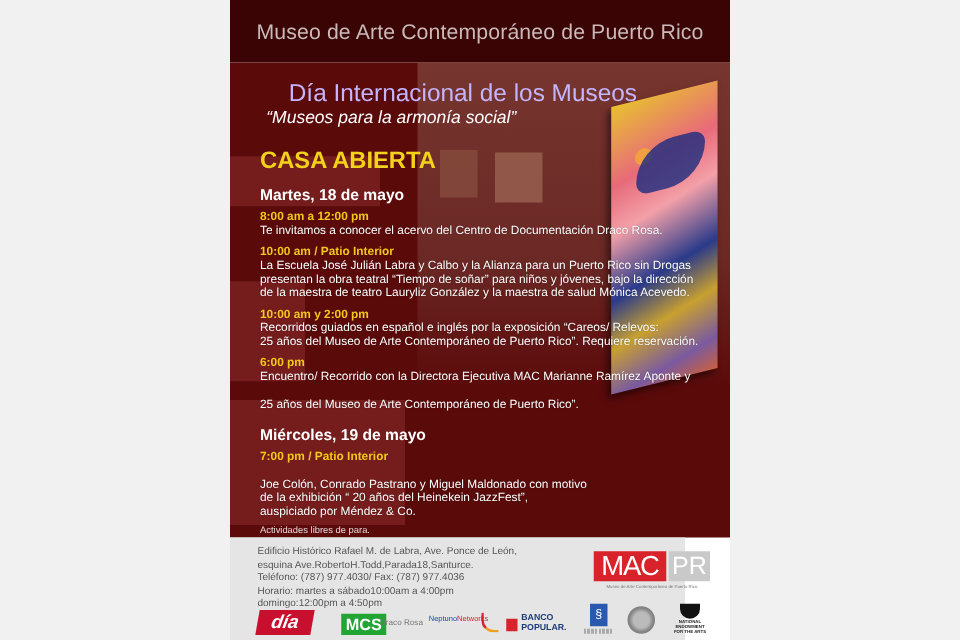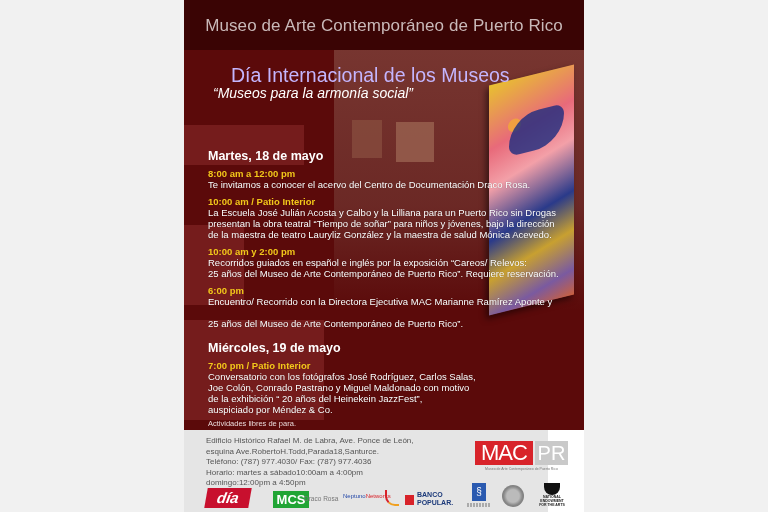--- a/index.html
+++ b/index.html
@@ -68,6 +68,7 @@
 
     <div class="title">Día Internacional de los Museos</div>
     <div class="subtitle">“Museos para la armonía social”</div>
+    <div class="casa">CASA ABIERTA</div>
 
     <div class="day" style="top:99px;">Martes, 18 de mayo</div>
 

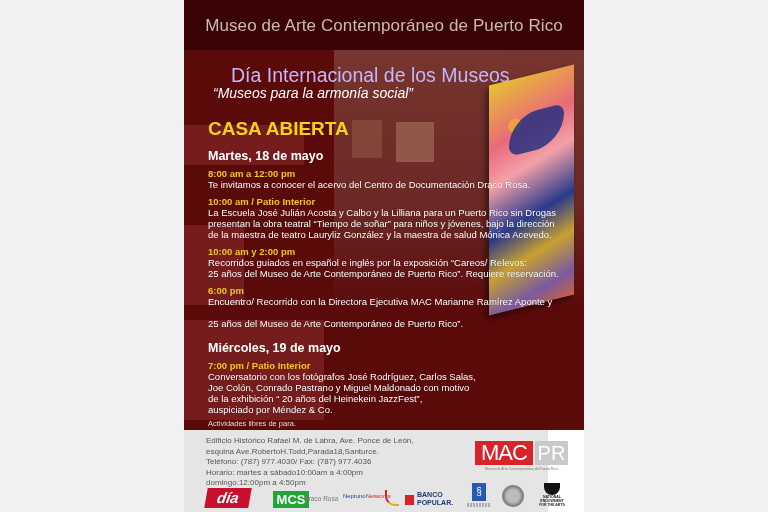--- a/index.html
+++ b/index.html
@@ -76,7 +76,7 @@
     <div class="ev-line" style="top:129px;">Te invitamos a conocer el acervo del Centro de Documentación Draco Rosa.</div>
 
     <div class="ev-time" style="top:146px;">10:00 am / Patio Interior</div>
-    <div class="ev-line" style="top:157px;">La Escuela José Julián Acosta y Calbo y la Lilliana para un Puerto Rico sin Drogas</div>
+    <div class="ev-line" style="top:157px;">La Escuela José Julián Labra y Calbo y la Alianza para un Puerto Rico sin Drogas</div>
     <div class="ev-line" style="top:168px;">presentan la obra teatral “Tiempo de soñar” para niños y jóvenes, bajo la dirección</div>
     <div class="ev-line" style="top:179px;">de la maestra de teatro Lauryliz González y la maestra de salud Mónica Acevedo.</div>
 

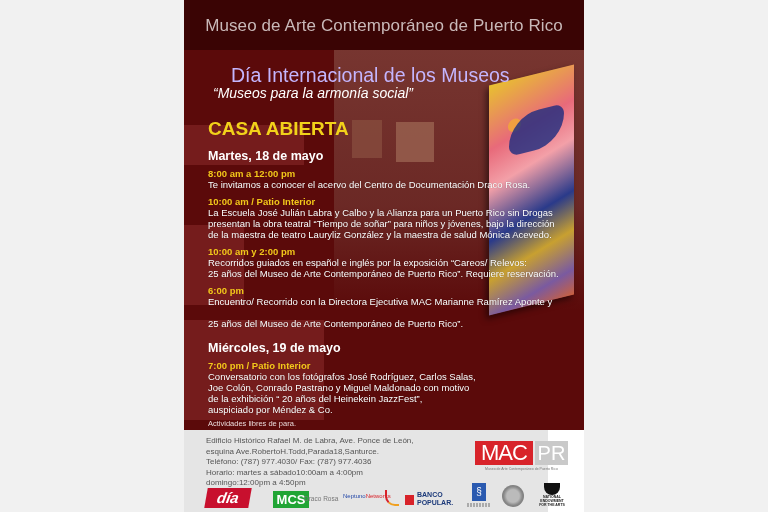--- a/index.html
+++ b/index.html
@@ -91,7 +91,6 @@
     <div class="day" style="top:291px;">Miércoles, 19 de mayo</div>
 
     <div class="ev-time" style="top:310px;">7:00 pm / Patio Interior</div>
-    <div class="ev-line" style="top:321px;">Conversatorio con los fotógrafos José Rodríguez, Carlos Salas,</div>
     <div class="ev-line" style="top:332px;">Joe Colón, Conrado Pastrano y Miguel Maldonado con motivo</div>
     <div class="ev-line" style="top:343px;">de la exhibición “ 20 años del Heinekein JazzFest”,</div>
     <div class="ev-line" style="top:354px;">auspiciado por Méndez &amp; Co.</div>

